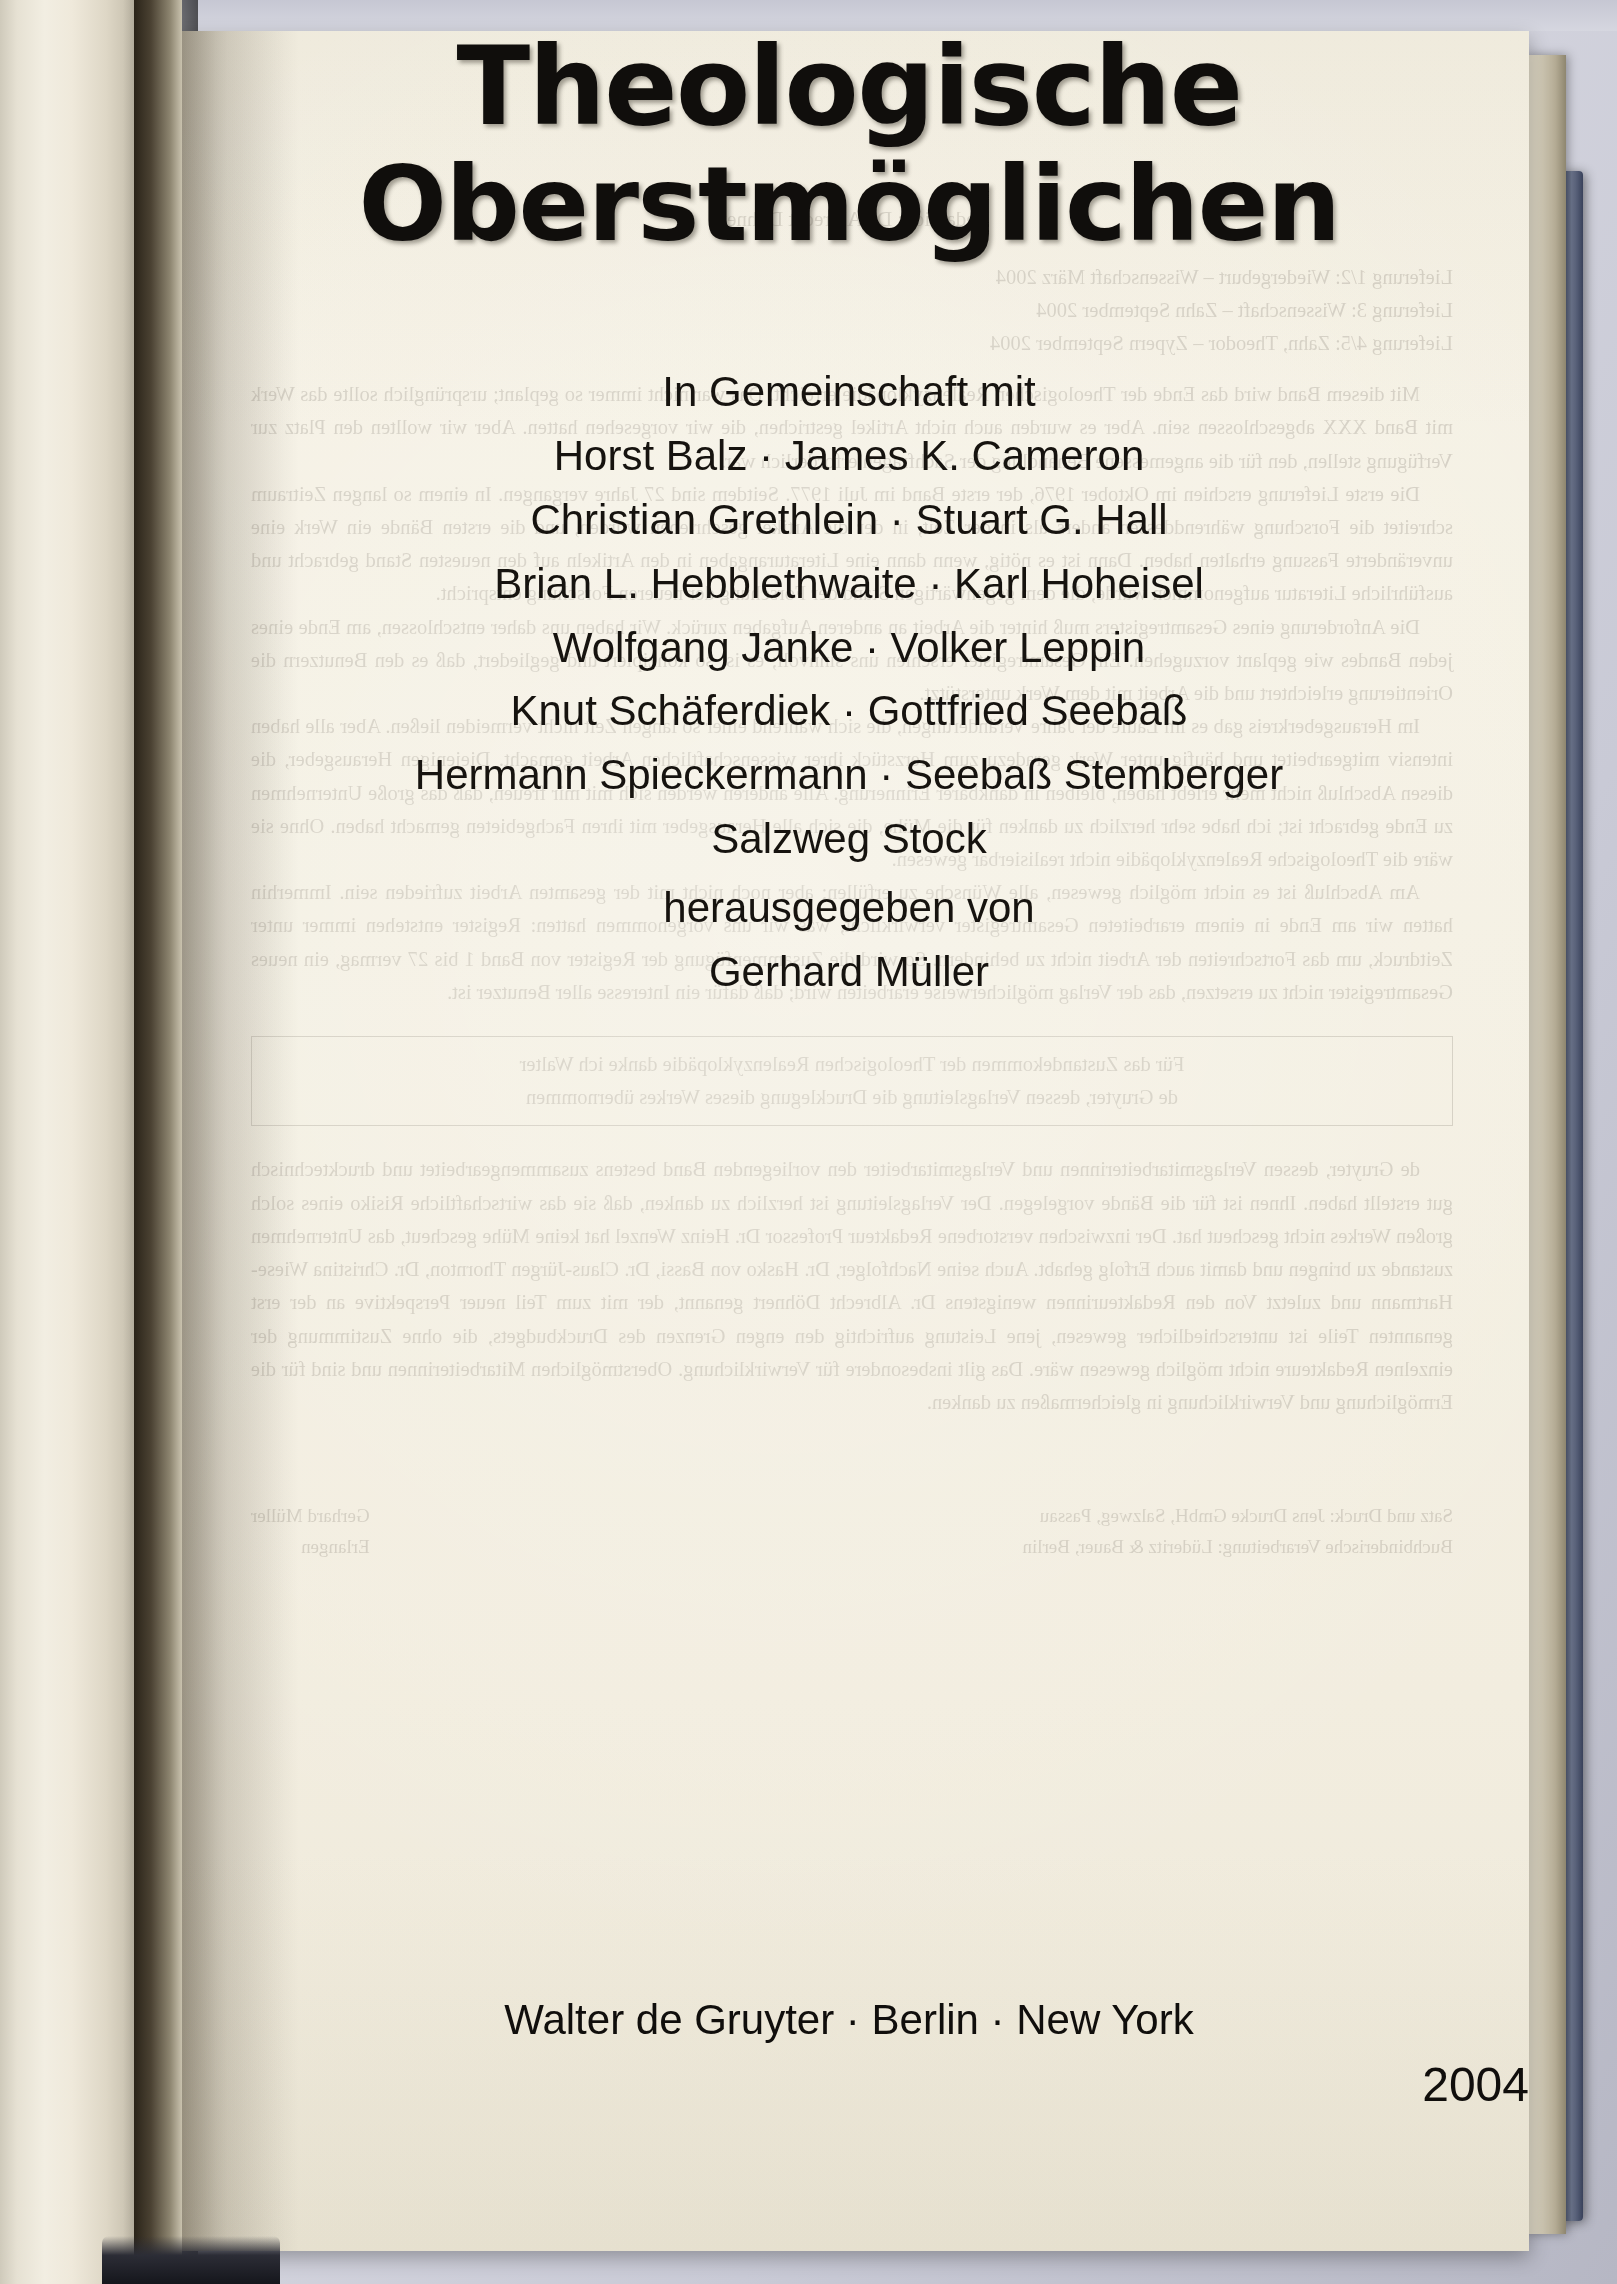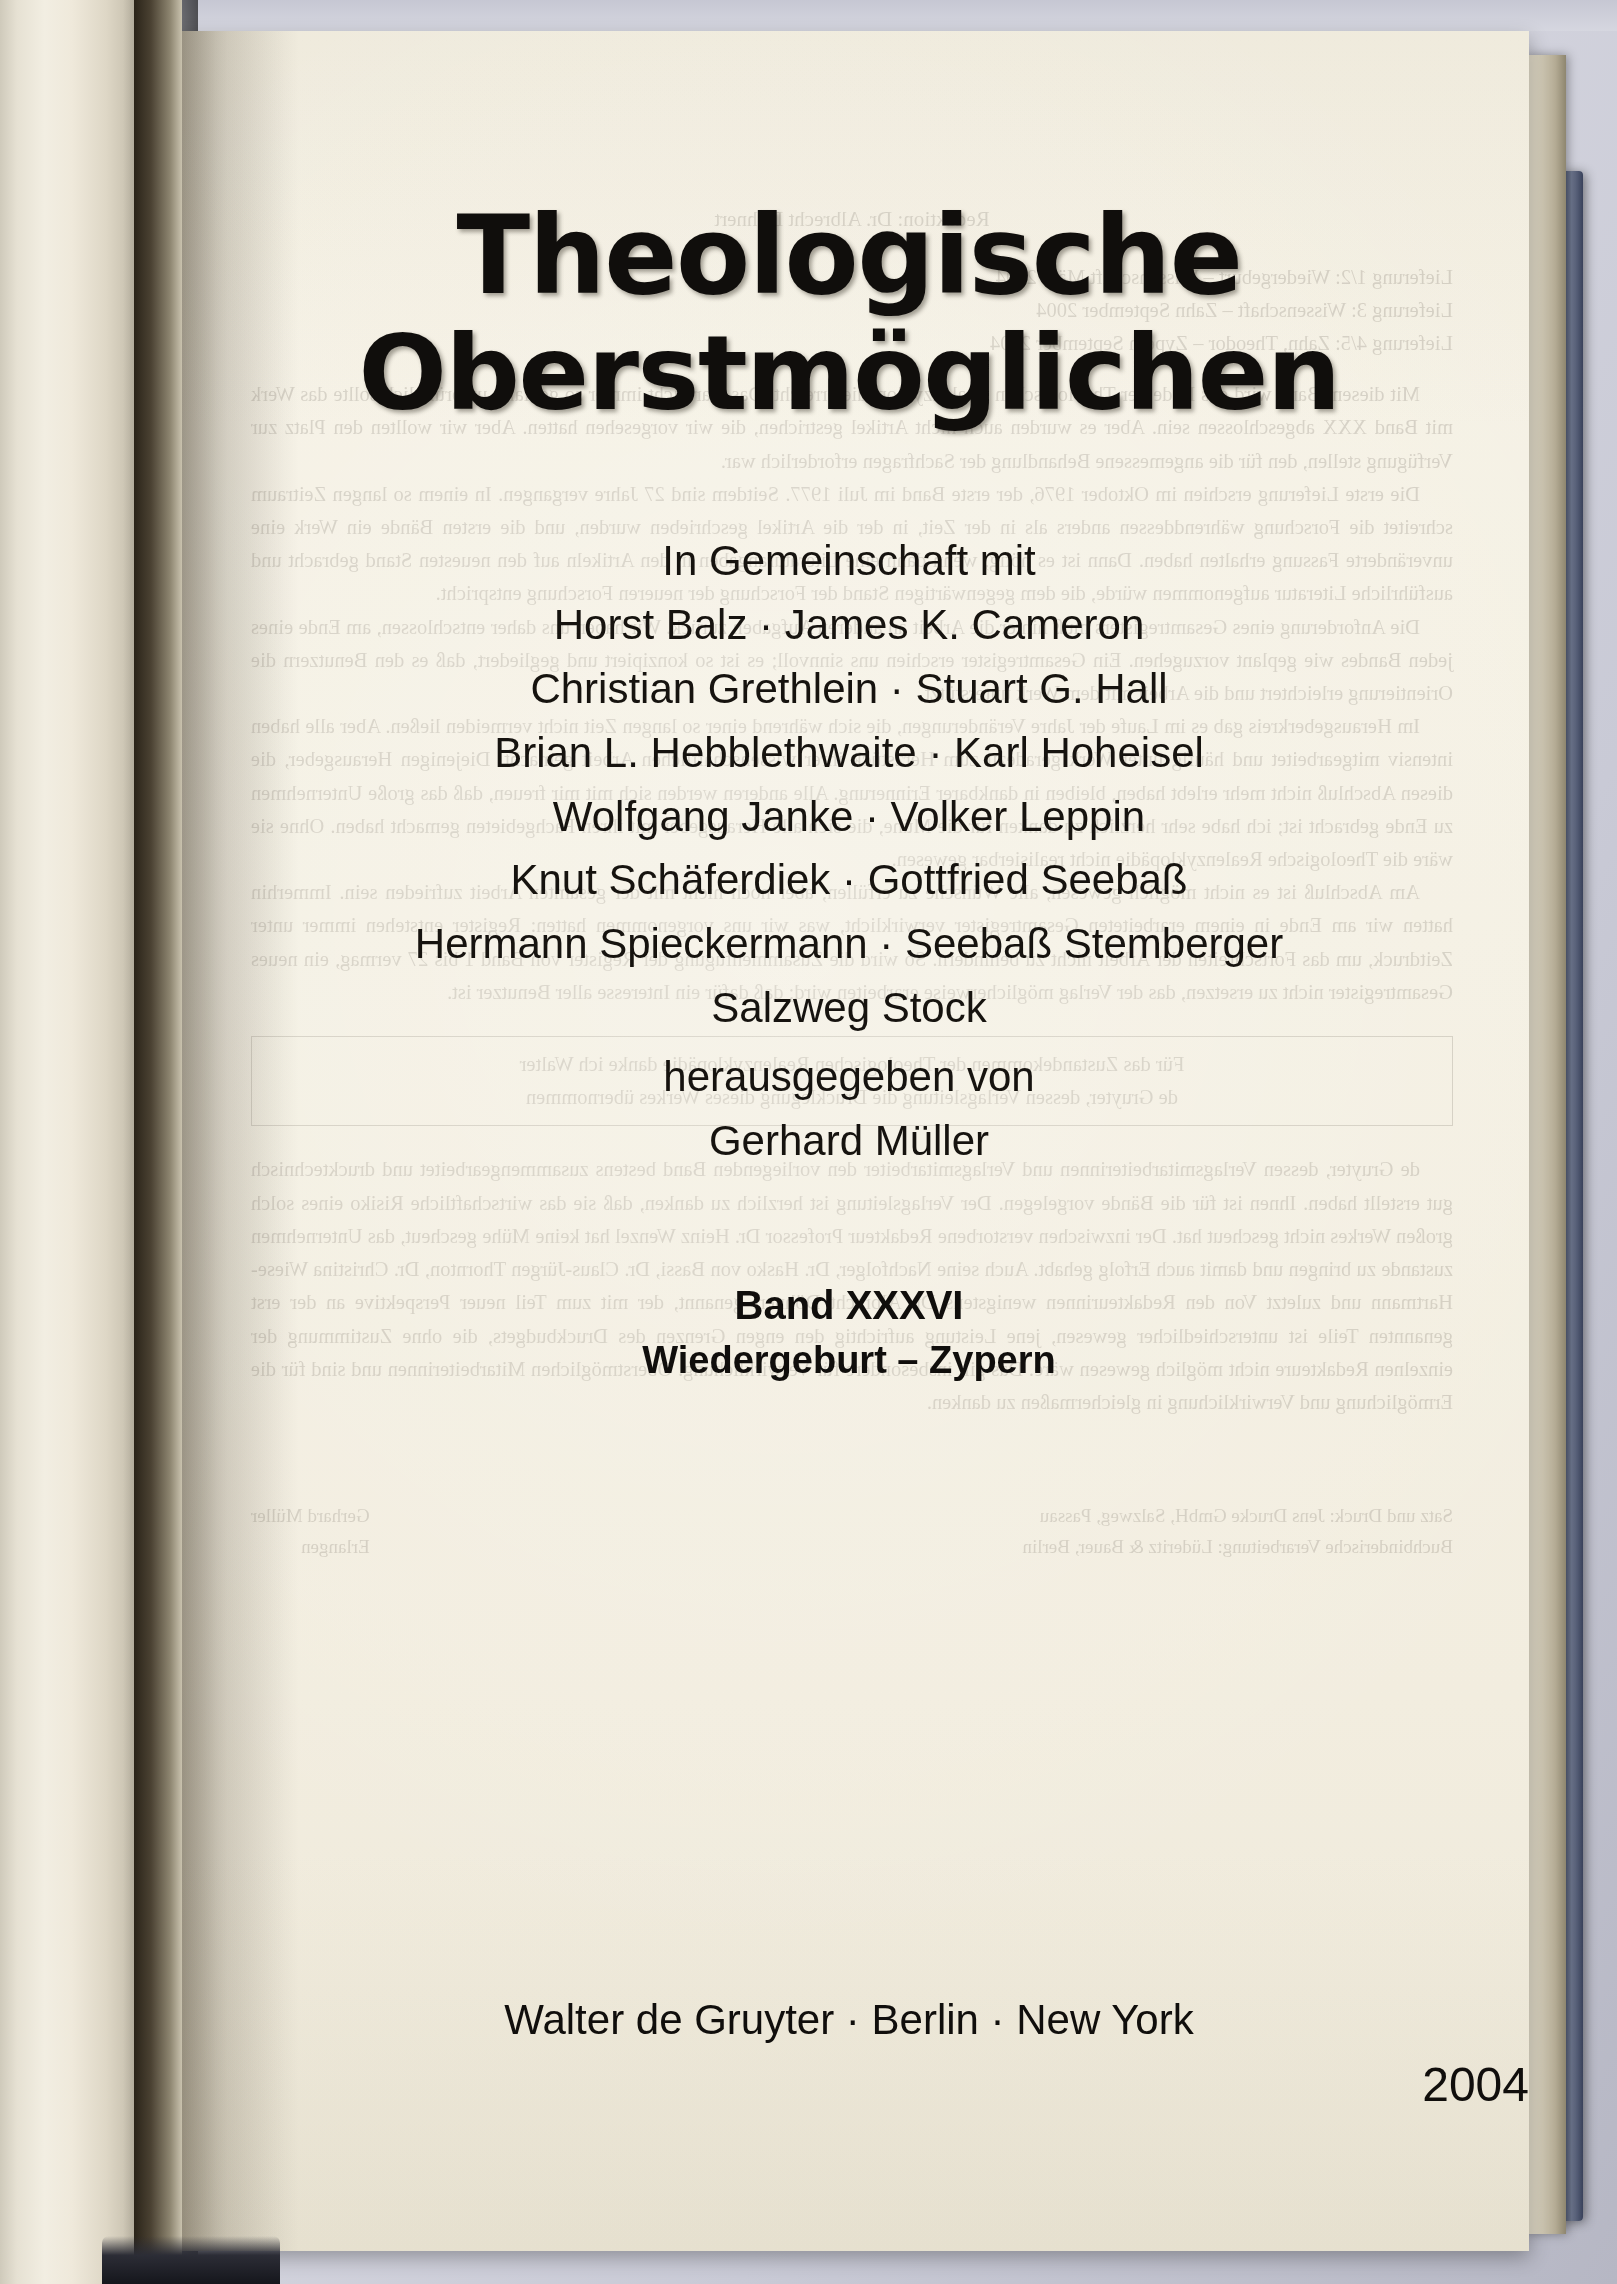--- a/index.html
+++ b/index.html
@@ -137,7 +137,6 @@
   }
 
   #title-main {
-    margin-top: 169px;
     font-family: "DejaVu Sans", sans-serif;
     font-weight: bold;
     letter-spacing: -1.4px;

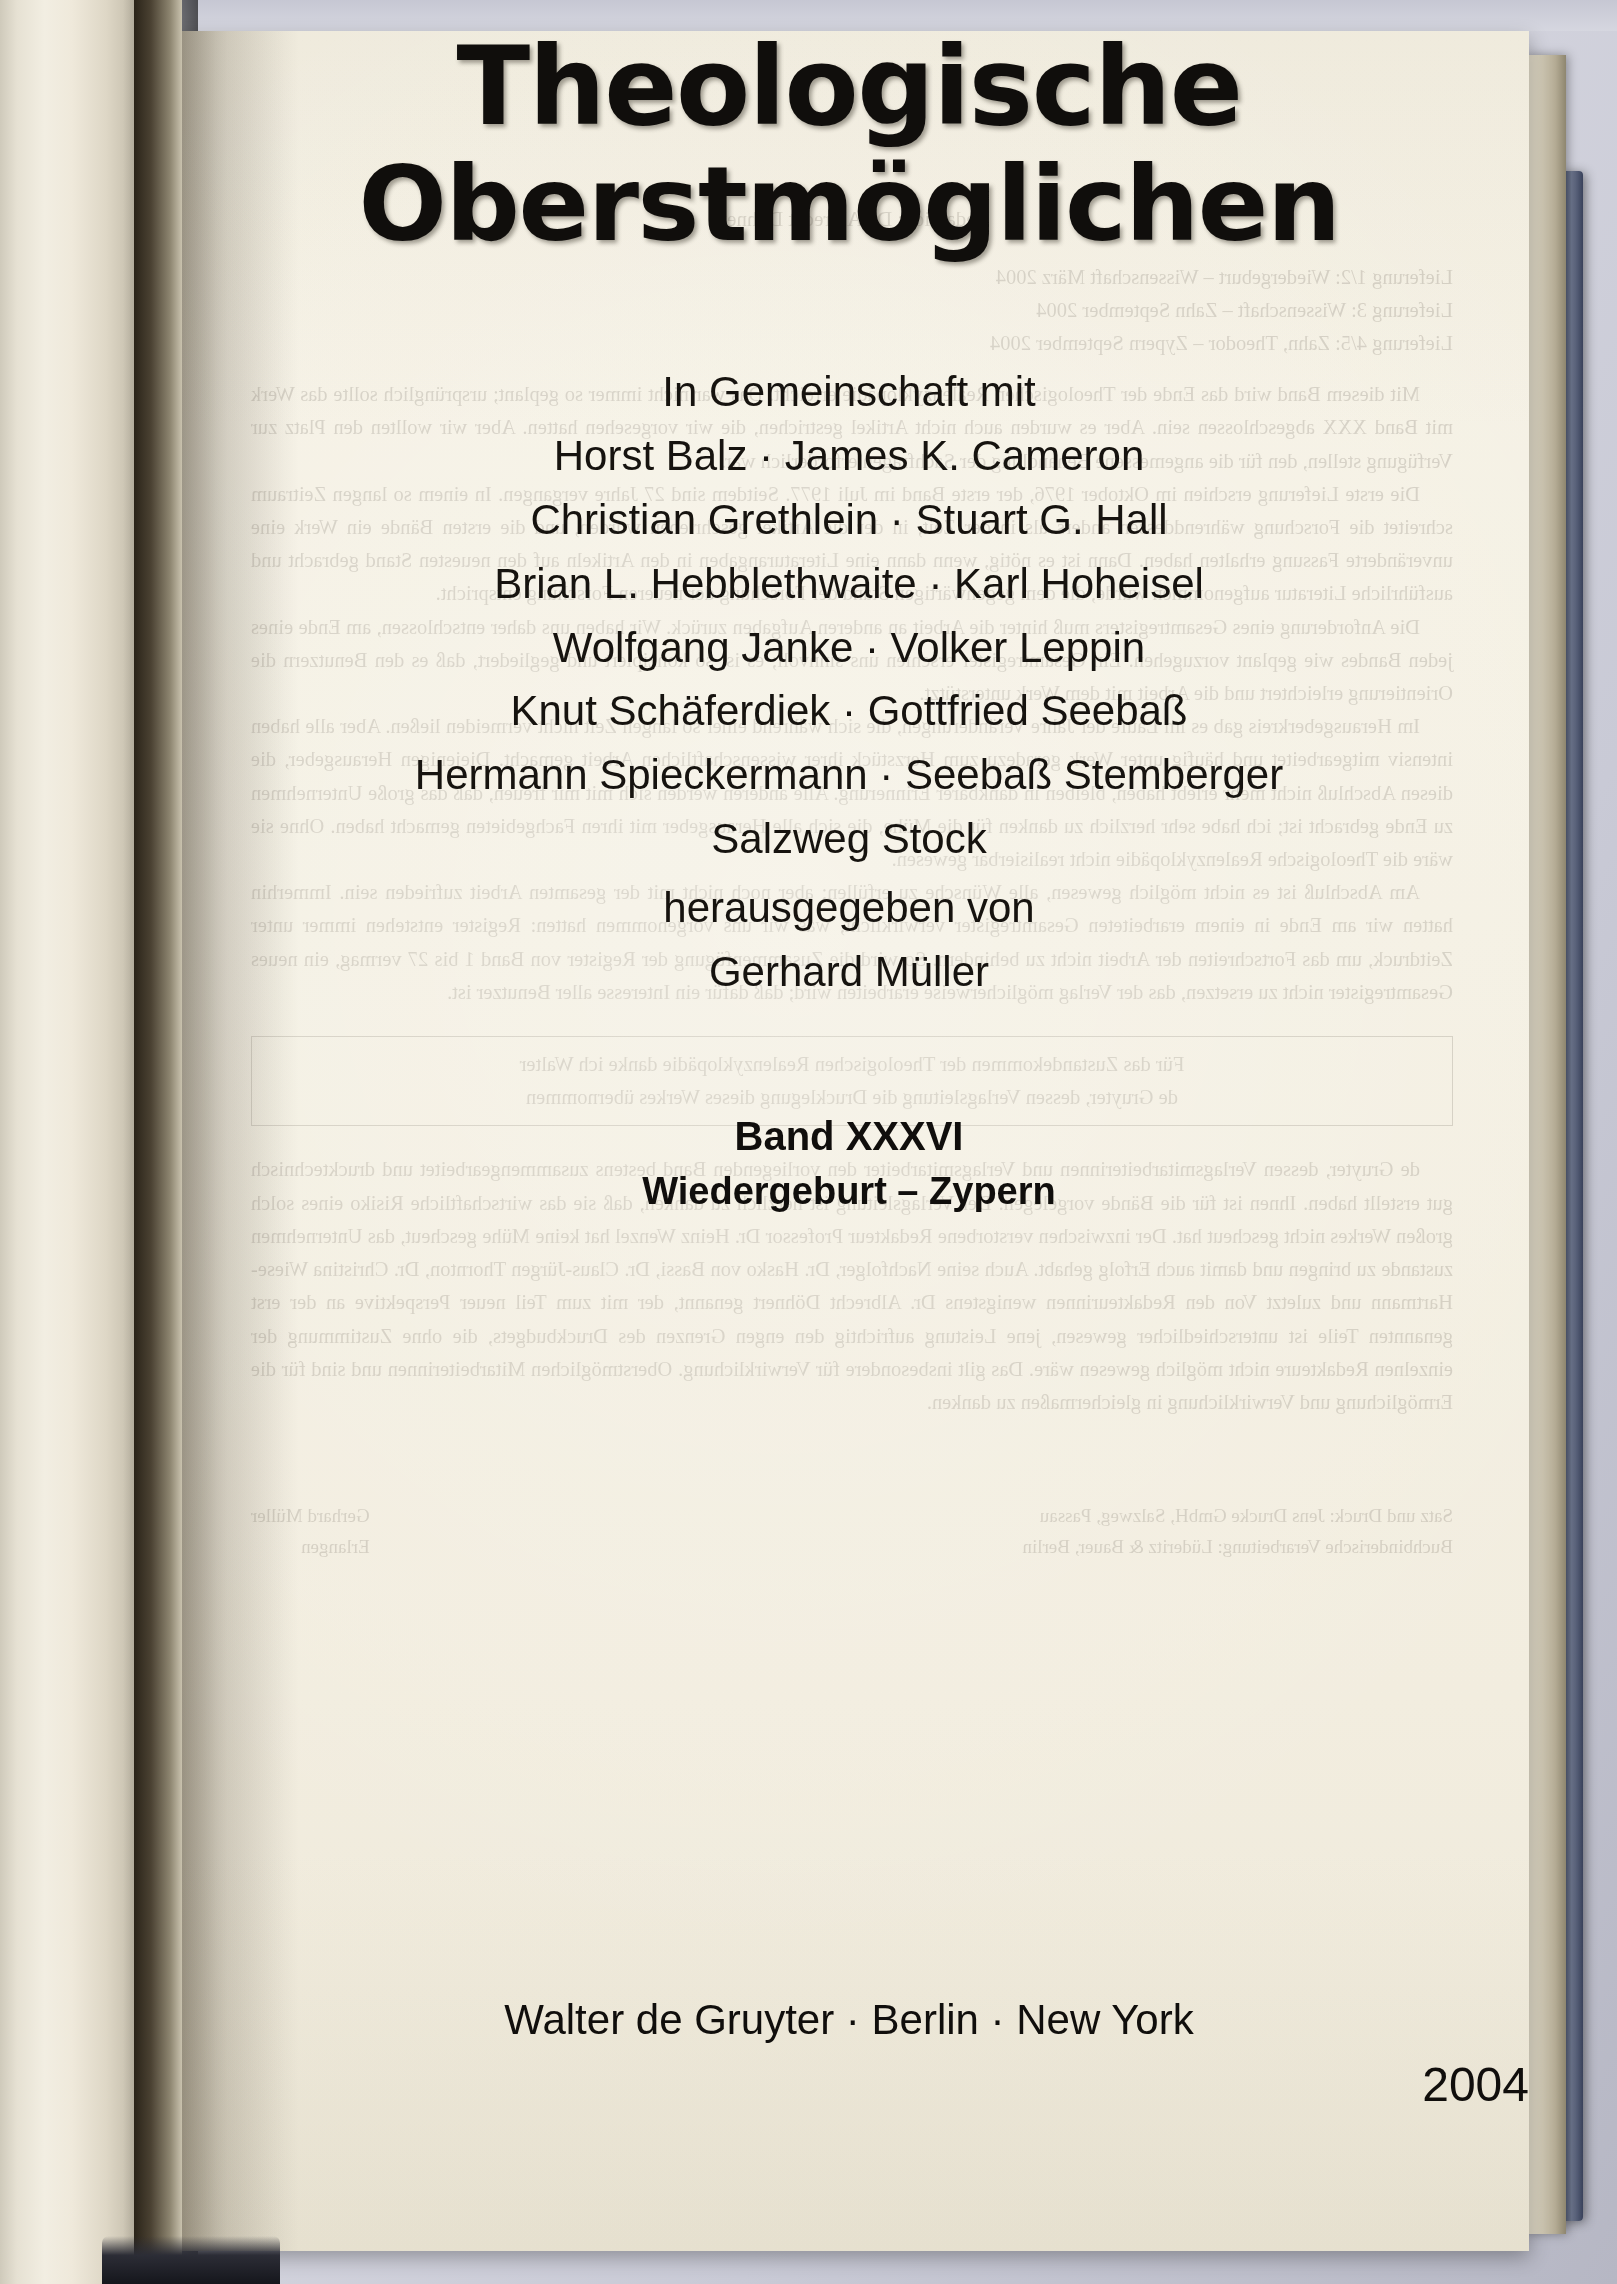--- a/index.html
+++ b/index.html
@@ -286,10 +286,6 @@
         <span class="line">Gerhard Müller</span>
       </div>
 
-      <div id="band">
-        <div>Band XXXVI</div>
-        <div class="band-range">Wiedergeburt – Zypern</div>
-      </div>
 
       <div id="imprint">
         <div>Walter de Gruyter · Berlin · New York</div>

